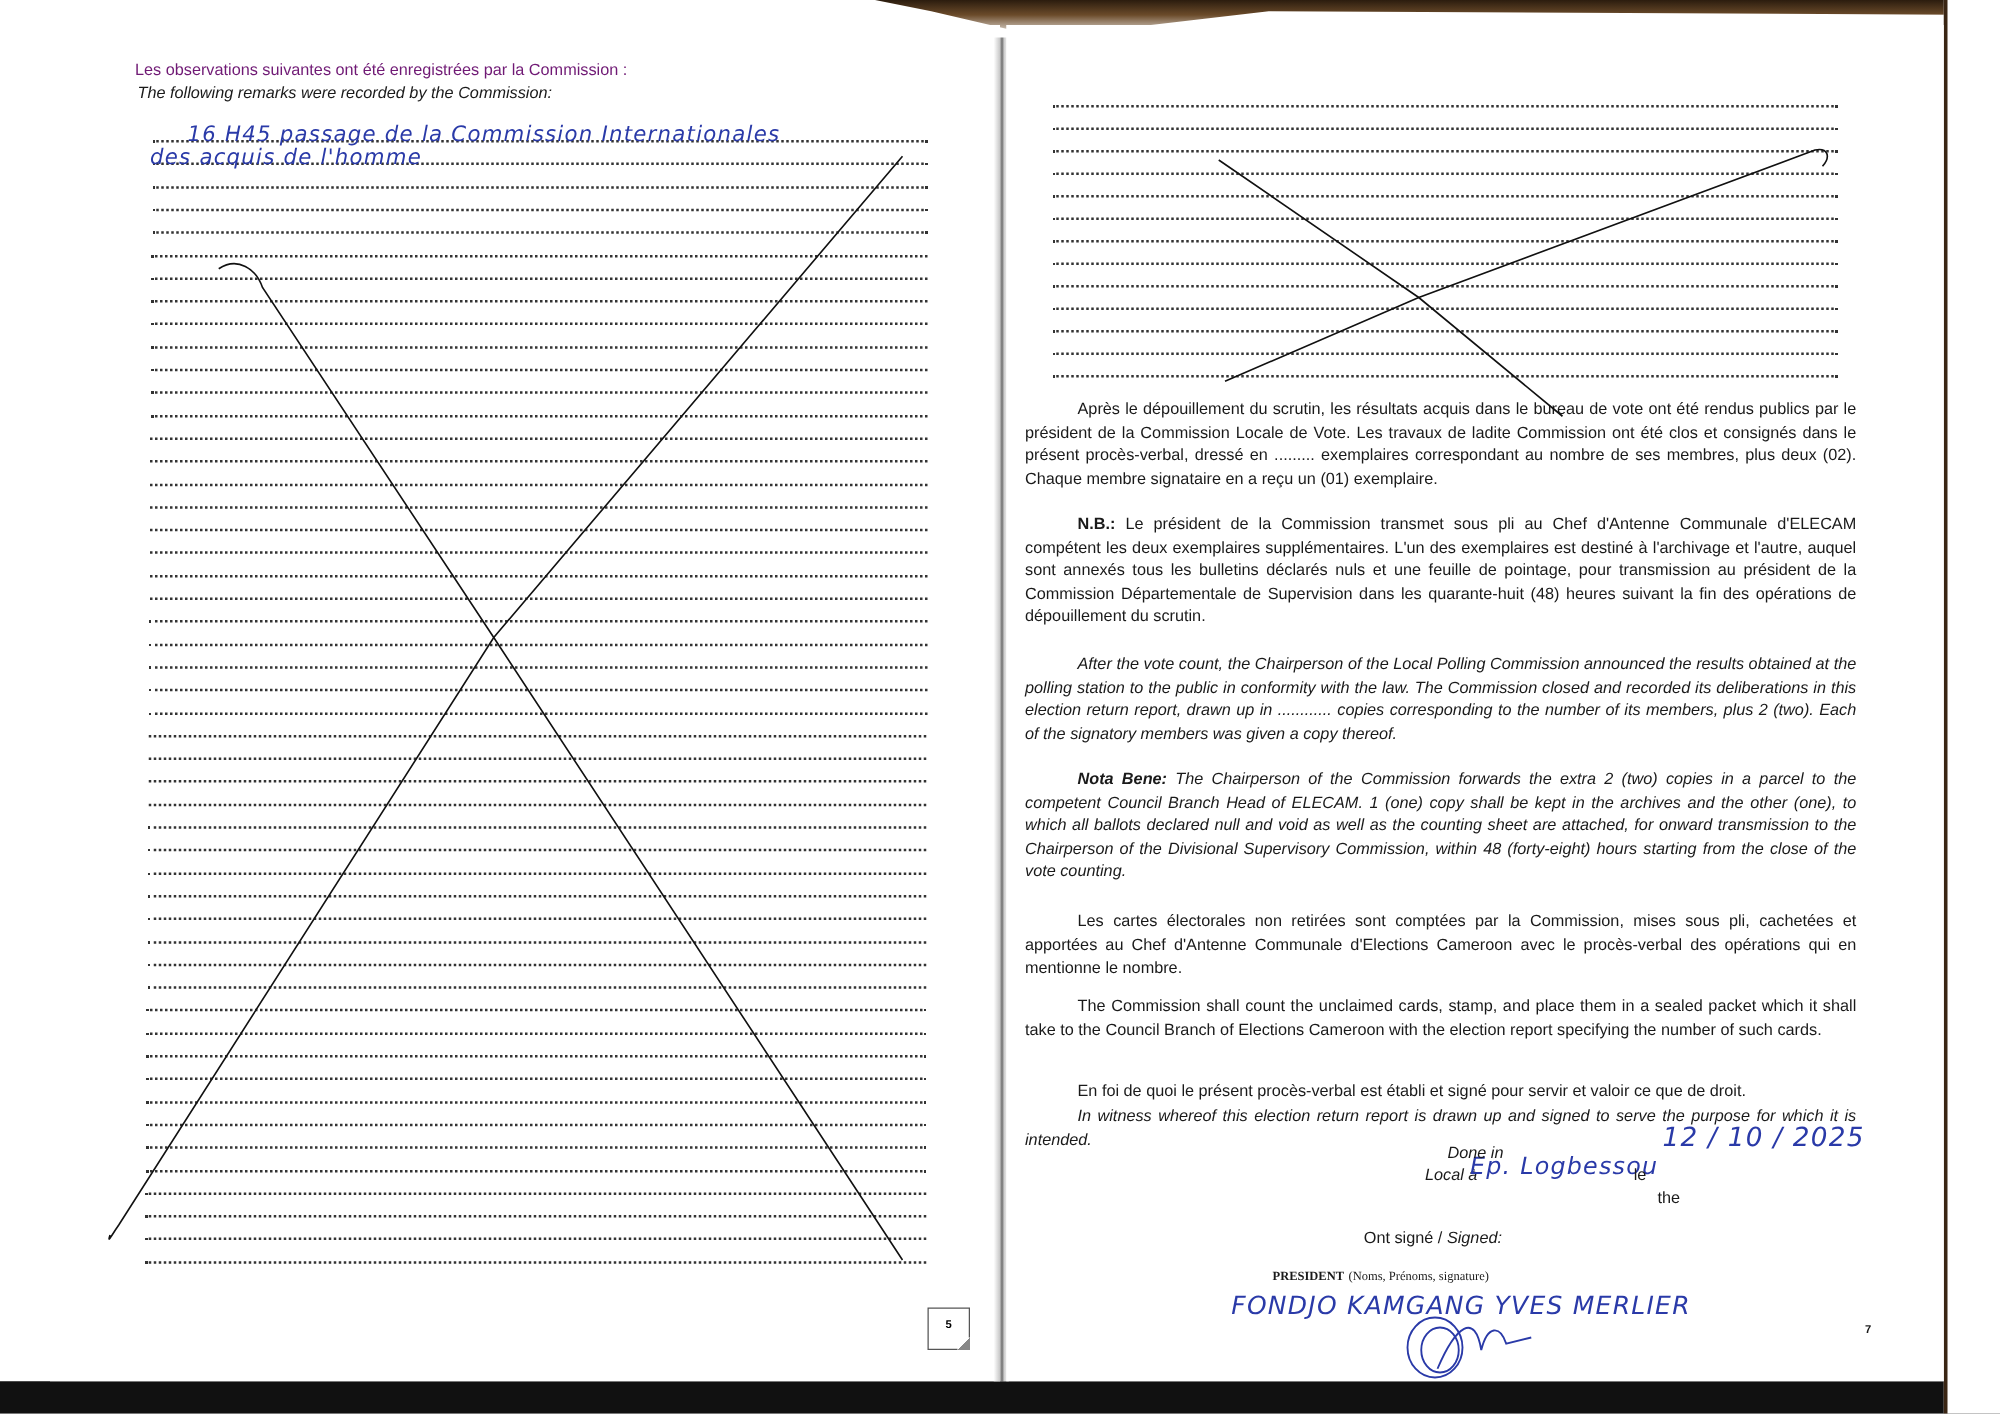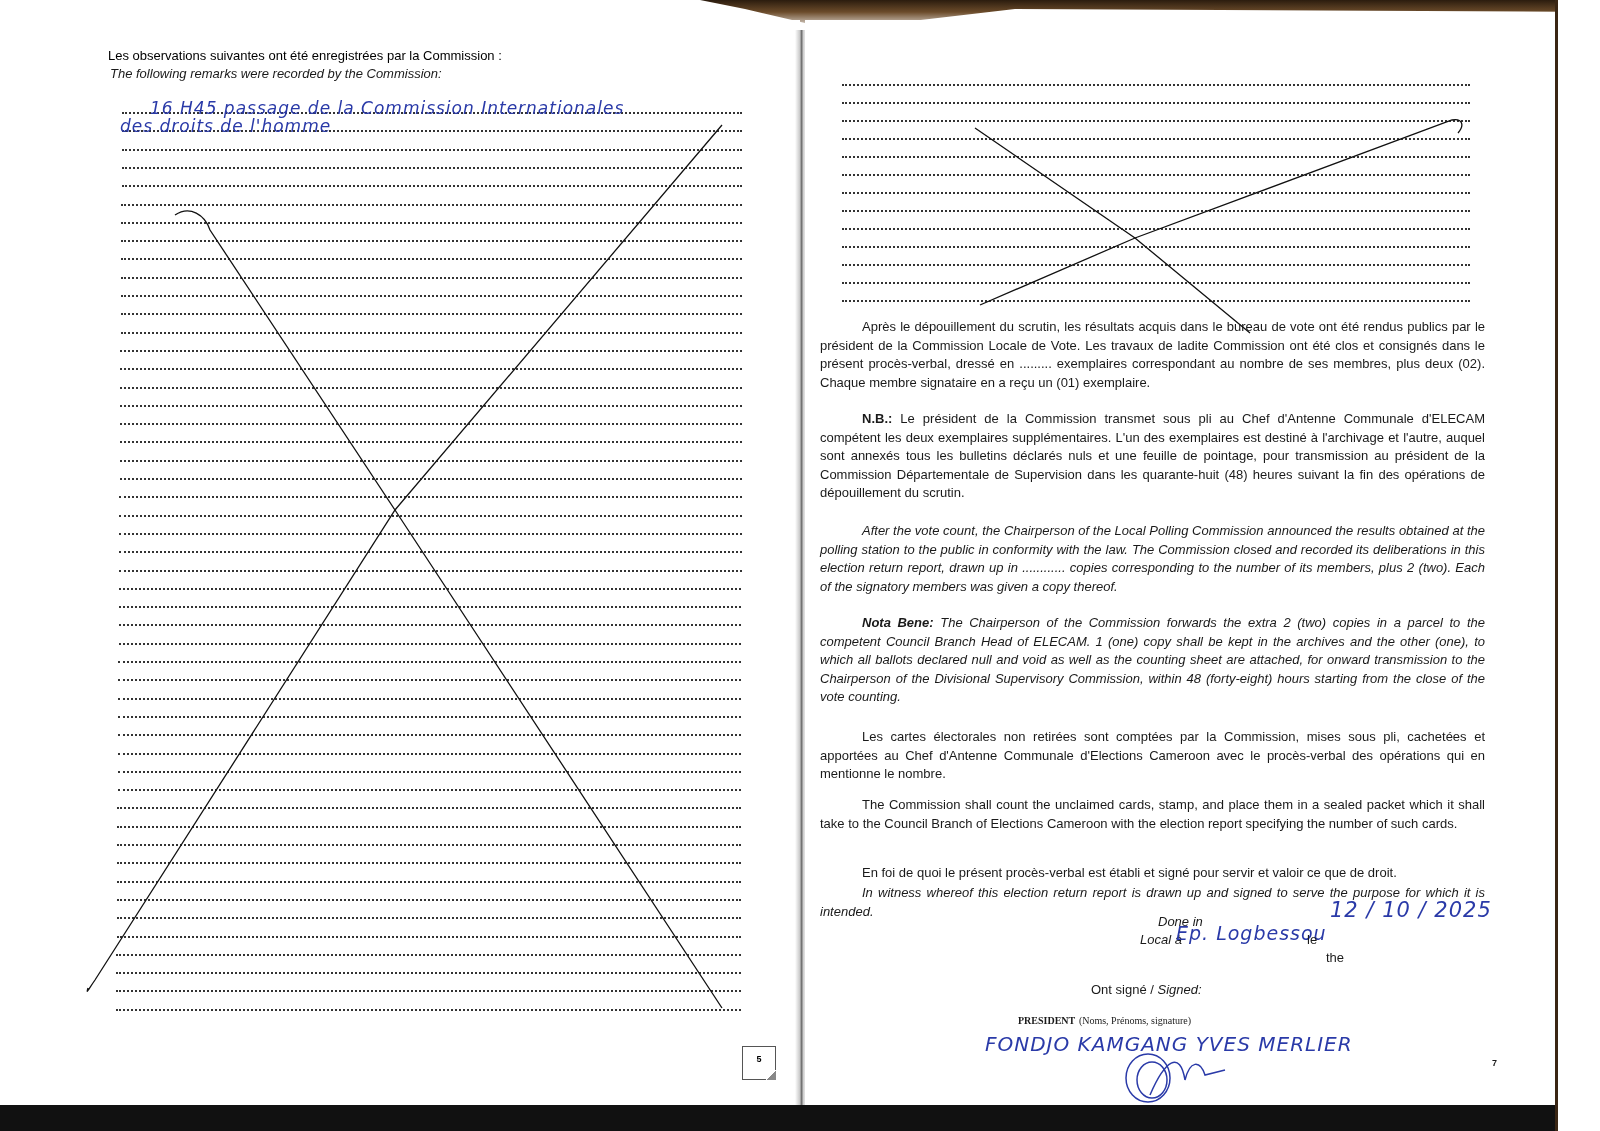--- a/index.html
+++ b/index.html
@@ -36,7 +36,7 @@
   }
   .hdr-fr {
     position:absolute; left:108px; top:48px; font-family:"Liberation Sans", sans-serif;
-    font-size:13px; color:#000000;
+    font-size:13px; color:#701a75;
   }
   .hdr-en {
     position:absolute; left:110px; top:66px; font-family:"Liberation Sans", sans-serif;

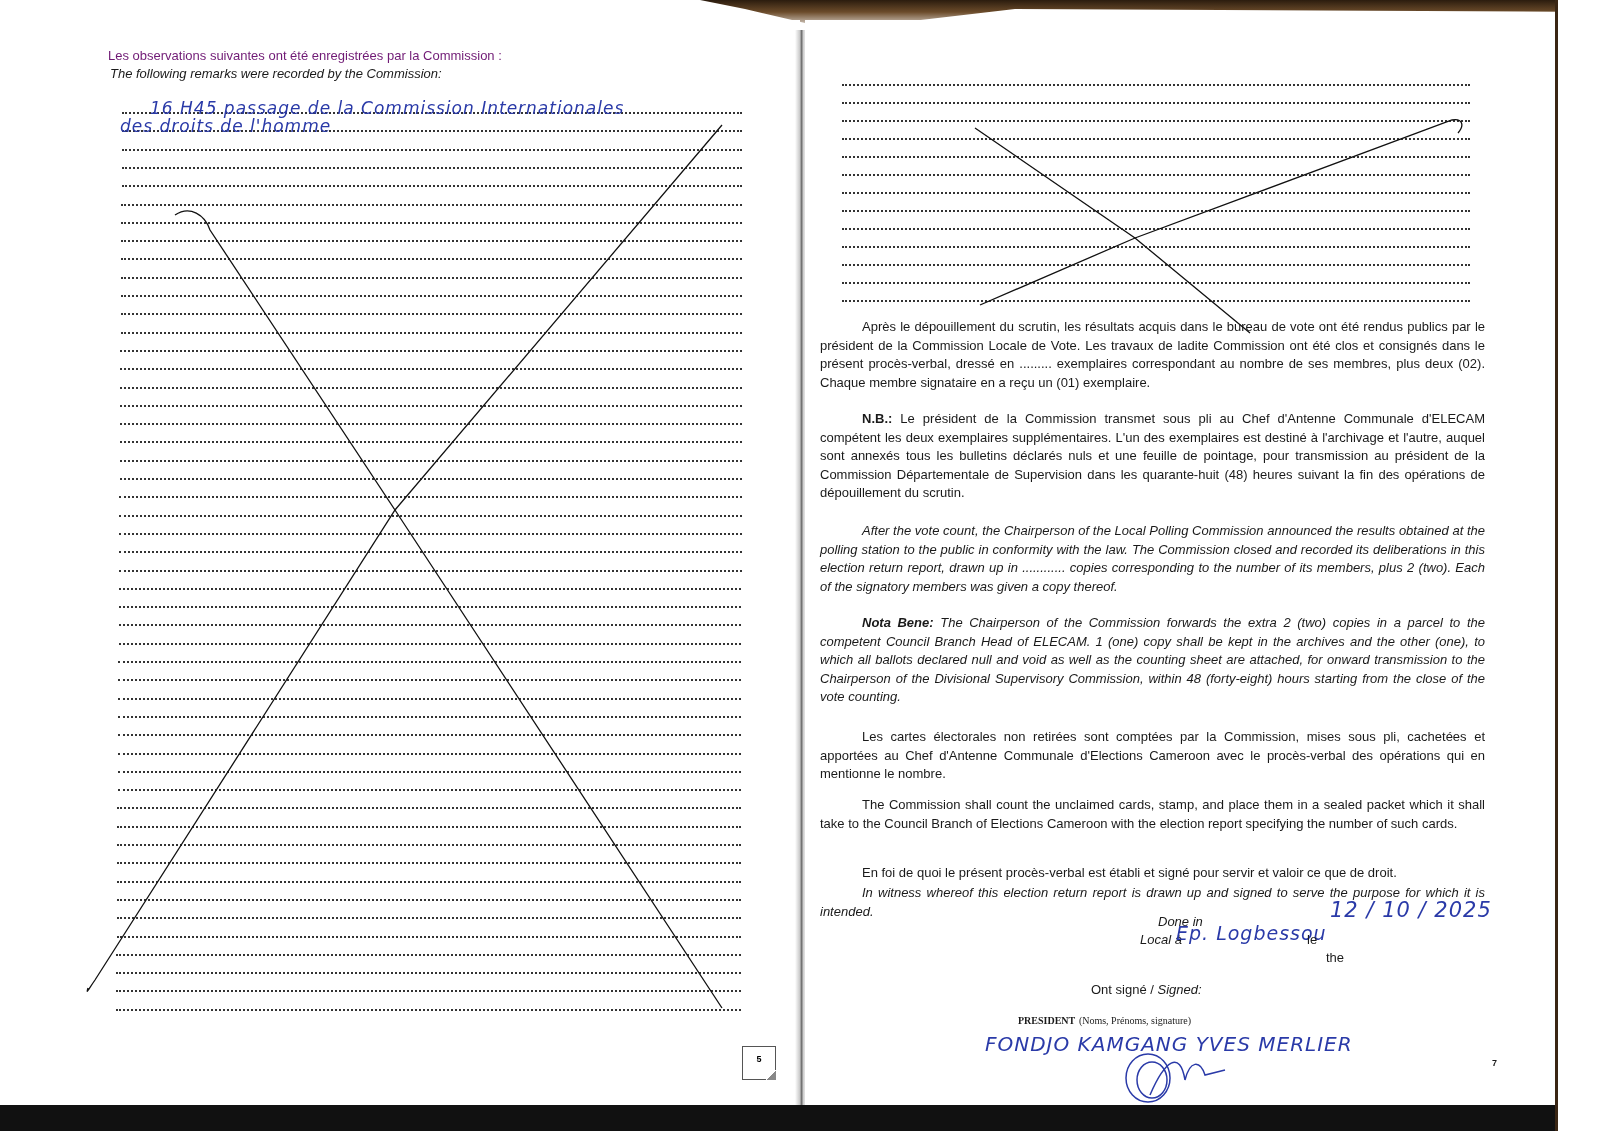--- a/index.html
+++ b/index.html
@@ -136,7 +136,7 @@
   </div>
 
 <div class="hand" style="left:150px; top:98px;">16 H45 passage de la Commission Internationales</div>
-<div class="hand" style="left:120px; top:116px;">des droits de l'homme</div>
+<div class="hand" style="left:120px; top:116px;">des acquis de l'homme</div>
 
 <div class="page-num" style="left:742px; top:1046px;">5</div>
 

